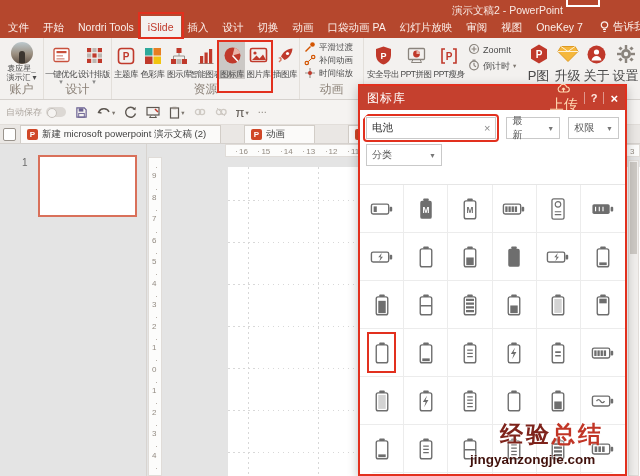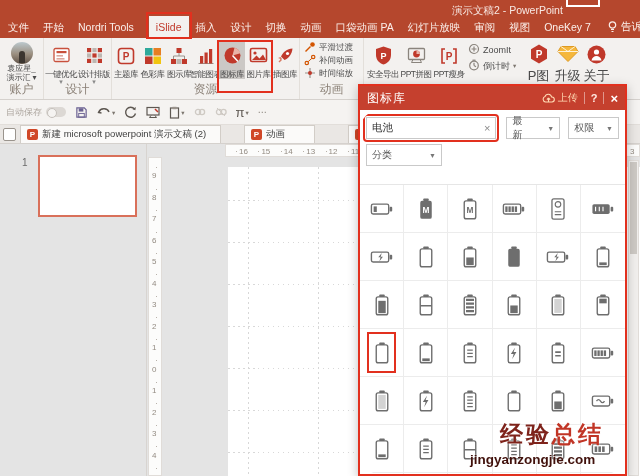--- a/index.html
+++ b/index.html
@@ -12,7 +12,7 @@
   #window-title{position:absolute;left:452px;top:4px;font-size:10.5px;color:#F8E9E4;white-space:nowrap;}
   #menu-row{position:absolute;left:0px;bottom:0;height:22px;display:flex;align-items:stretch;padding-left:1px;}
   .menu-tab{position:relative;color:#FBEFEA;font-size:10.5px;line-height:22px;padding:0 7px;white-space:nowrap;cursor:default;}
-  .menu-tab.selected{background:#F3F1EF;color:#C0392B;margin-left:8px;}
+  .menu-tab.selected{background:#F3F1EF;color:#C0392B;}
   .menu-tab.annotated::after{content:"";position:absolute;left:-3px;right:-3px;top:-4px;bottom:-1px;
       border:2.5px solid #E2301E;pointer-events:none;z-index:60;}
   #tellme{display:flex;align-items:center;gap:4px;color:#FBEFEA;font-size:10.5px;margin-left:10px;white-space:nowrap;}

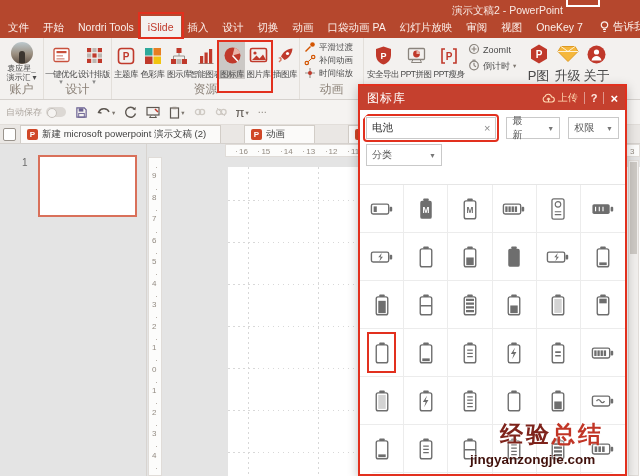--- a/index.html
+++ b/index.html
@@ -406,6 +406,25 @@
             </svg>
           </div>
           <div class="blabel">关于</div>
+        </div>
+        <div class="rt-btn">
+          <div class="bicon">
+            <svg width="20" height="20" viewBox="0 0 20 20">
+              <g fill="#8a847d">
+                <rect x="8.8" y="1" width="2.4" height="4"></rect>
+                <rect x="8.8" y="15" width="2.4" height="4"></rect>
+                <rect x="1" y="8.8" width="4" height="2.4"></rect>
+                <rect x="15" y="8.8" width="4" height="2.4"></rect>
+                <rect x="3" y="3" width="3" height="3" transform="rotate(45 4.5 4.5)"></rect>
+                <rect x="14" y="3" width="3" height="3" transform="rotate(45 15.5 4.5)"></rect>
+                <rect x="3" y="14" width="3" height="3" transform="rotate(45 4.5 15.5)"></rect>
+                <rect x="14" y="14" width="3" height="3" transform="rotate(45 15.5 15.5)"></rect>
+              </g>
+              <circle cx="10" cy="10" r="5" fill="#8a847d"></circle>
+              <circle cx="10" cy="10" r="2.2" fill="#F3F1EF"></circle>
+            </svg>
+          </div>
+          <div class="blabel">设置</div>
         </div>
       </div>
   </div>

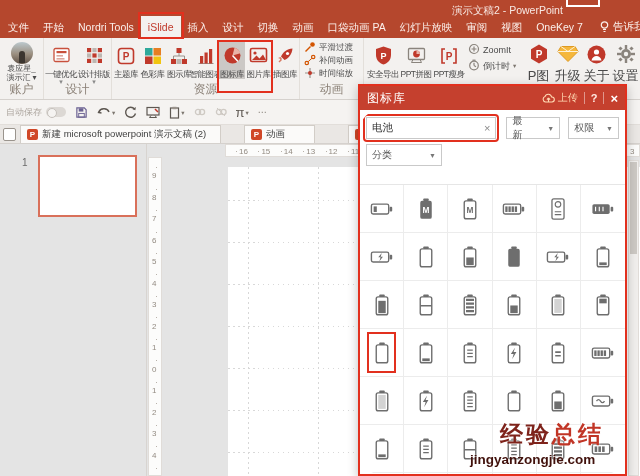--- a/index.html
+++ b/index.html
@@ -108,7 +108,7 @@
   #panel-header{height:24px;background:#C5402E;display:flex;align-items:center;padding:0 7px;color:#fff;}
   #panel-title{font-size:12px;letter-spacing:1px;}
   #panel-header .spacer{flex:1;}
-  #panel-upload{display:flex;align-items:center;gap:3px;font-size:10px;color:#FFD9B3;}
+  #panel-upload{display:flex;align-items:center;gap:3px;font-size:14px;color:#FFD9B3;flex-direction:column;}
   .ph-sep{width:1px;height:12px;background:rgba(255,255,255,.45);margin:0 6px;}
   #panel-help{font-size:11px;font-weight:bold;color:#FFE9E2;}
   #panel-close{font-size:13px;font-weight:bold;color:#fff;line-height:13px;}

